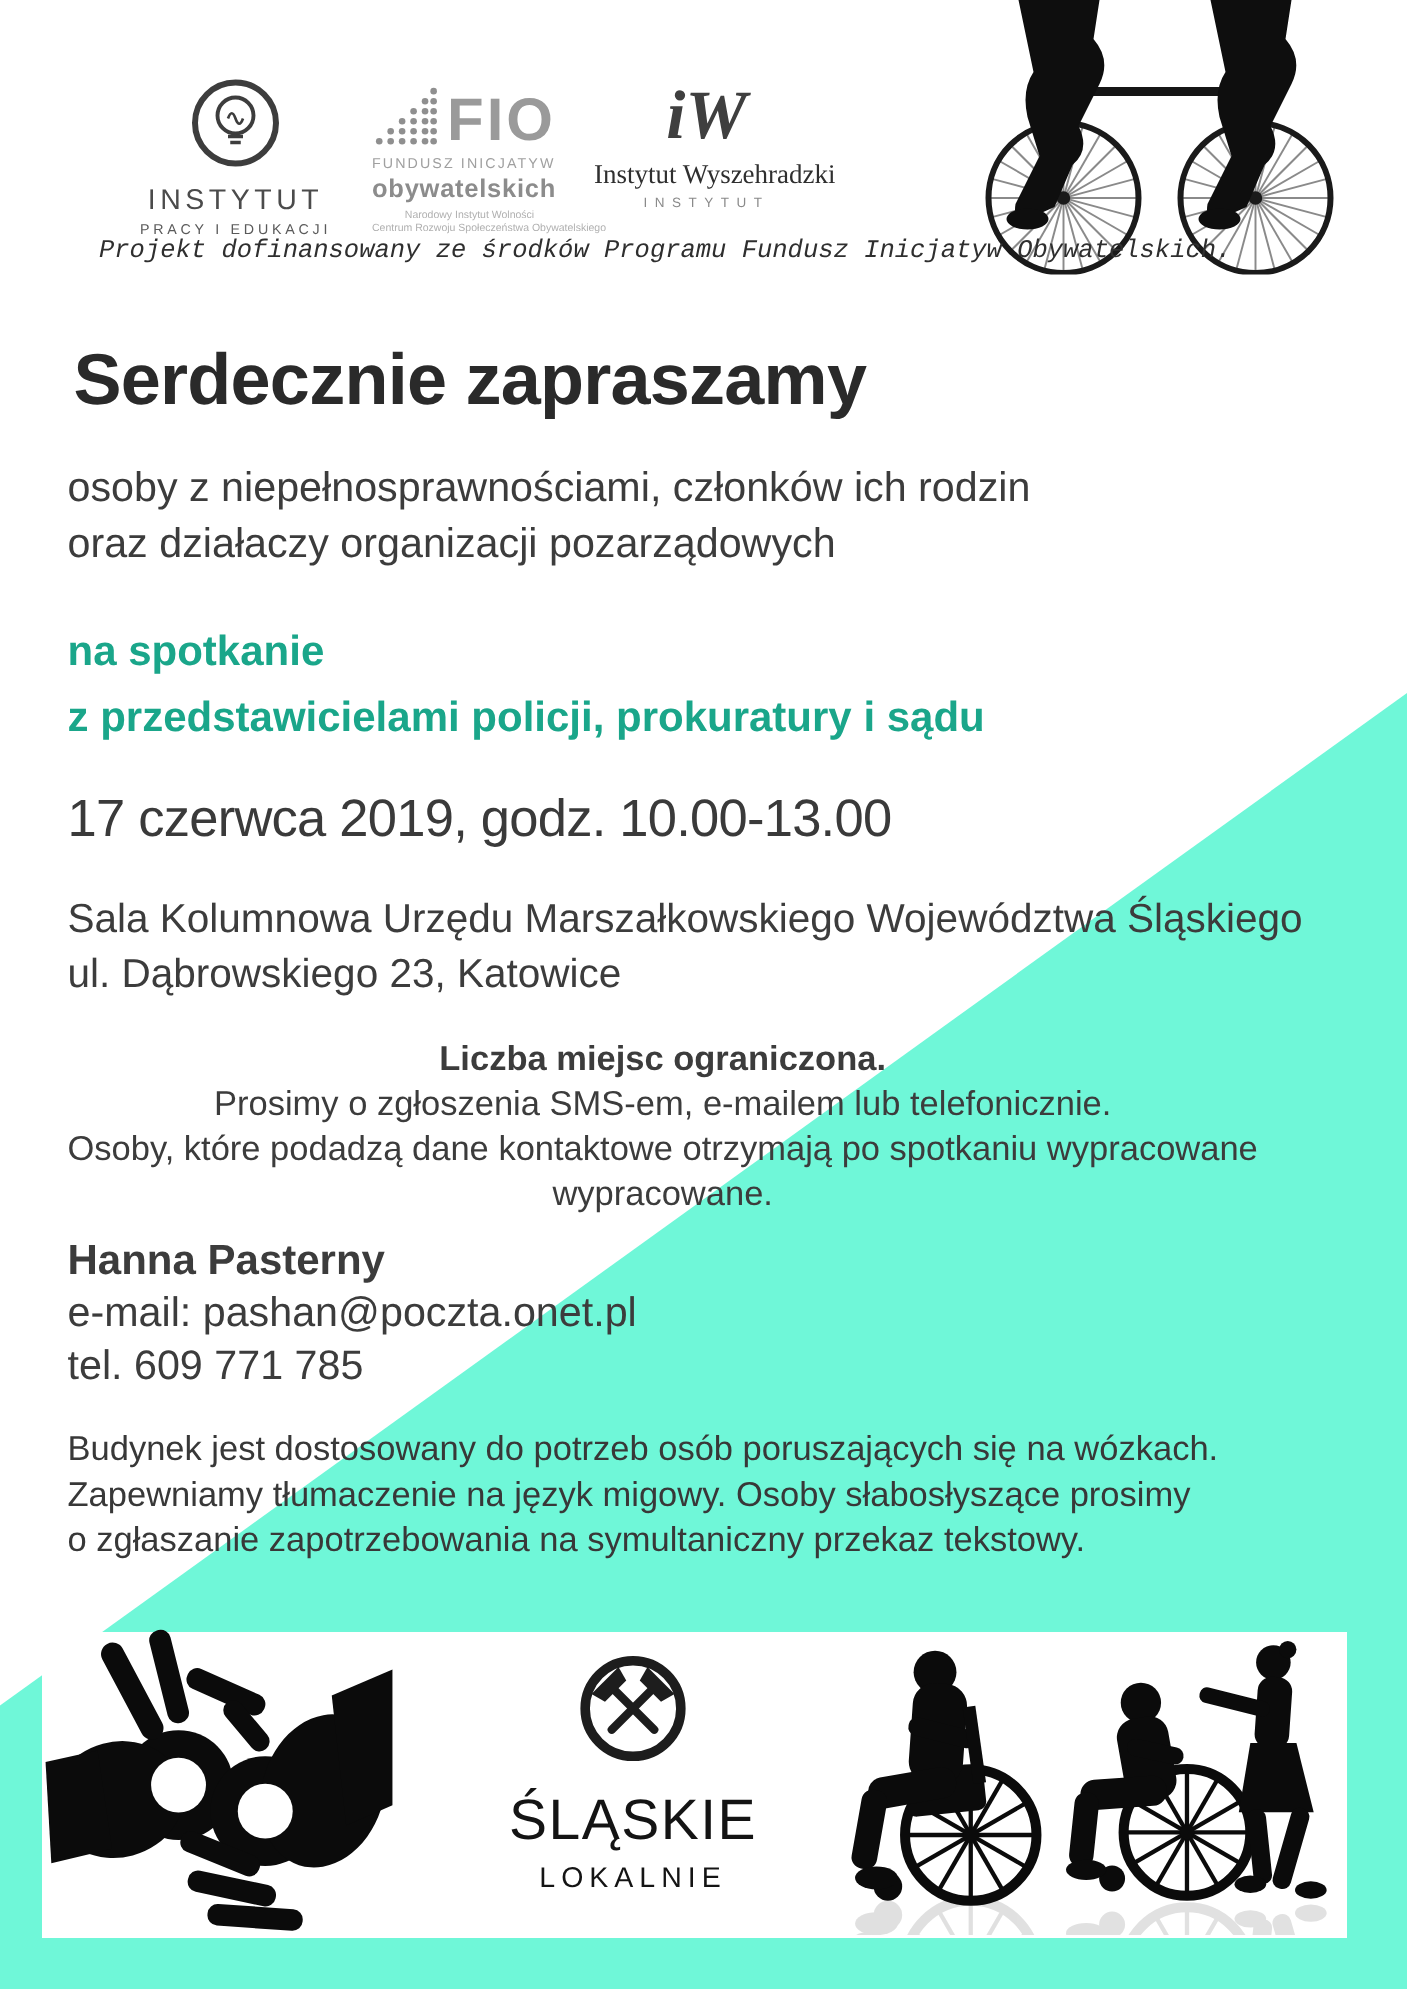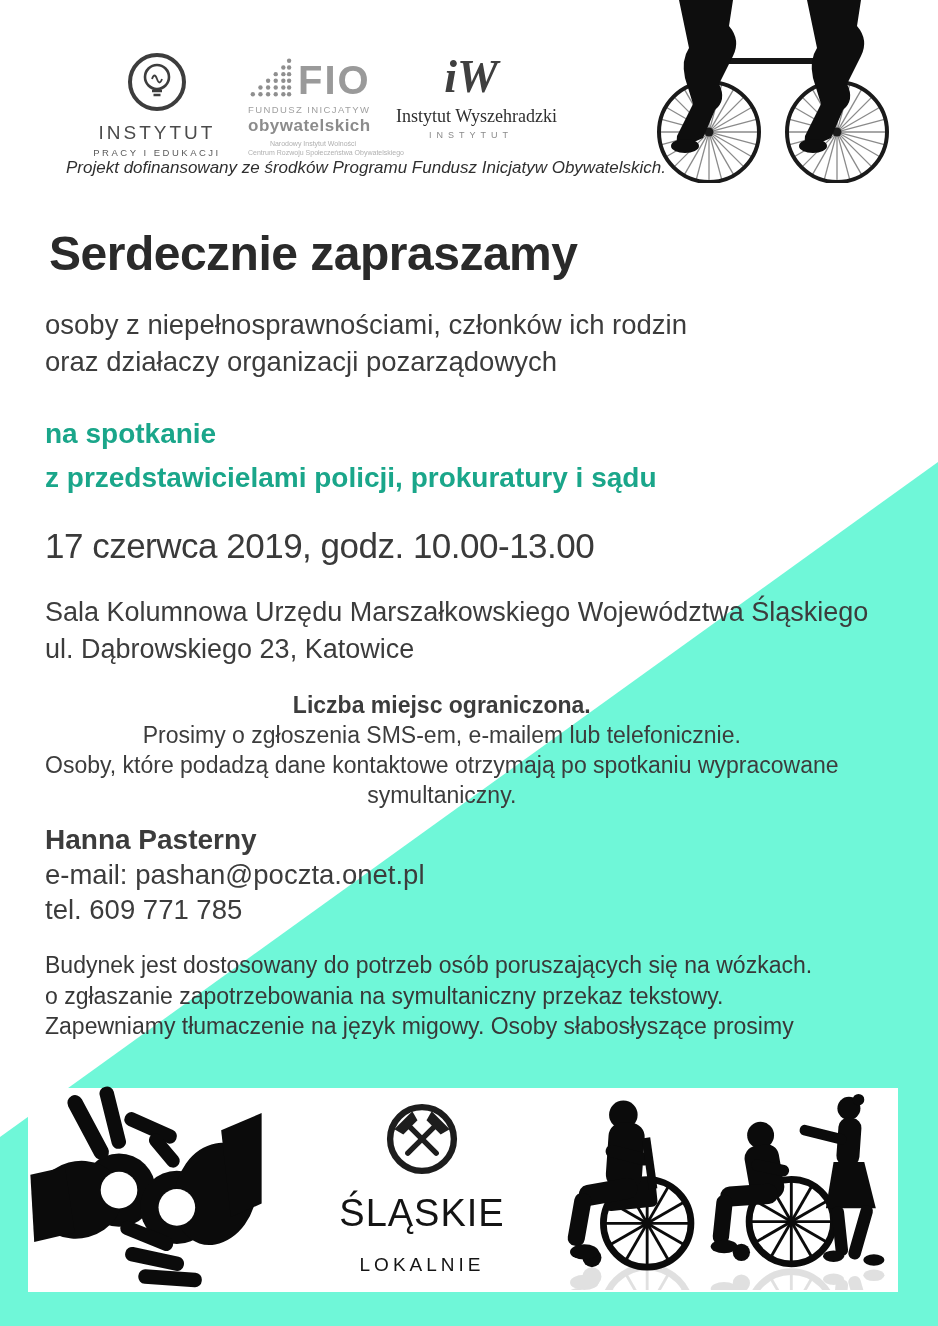--- a/index.html
+++ b/index.html
@@ -41,7 +41,7 @@
 
   .bike-photo{left:645px;top:0;width:252px;height:183px;}
 
-  .funding{left:66px;top:158px;font-size:17px;font-style:italic;color:#2f2f2f;}
+  .funding{left:66px;top:158px;font-size:17px;font-style:italic;color:#2f2f2f;font-family:Liberation Mono, monospace;}
 
   
   .title{left:45px;top:222px;font-size:48px;font-weight:700;color:#2a2a2a;letter-spacing:-0.5px;}

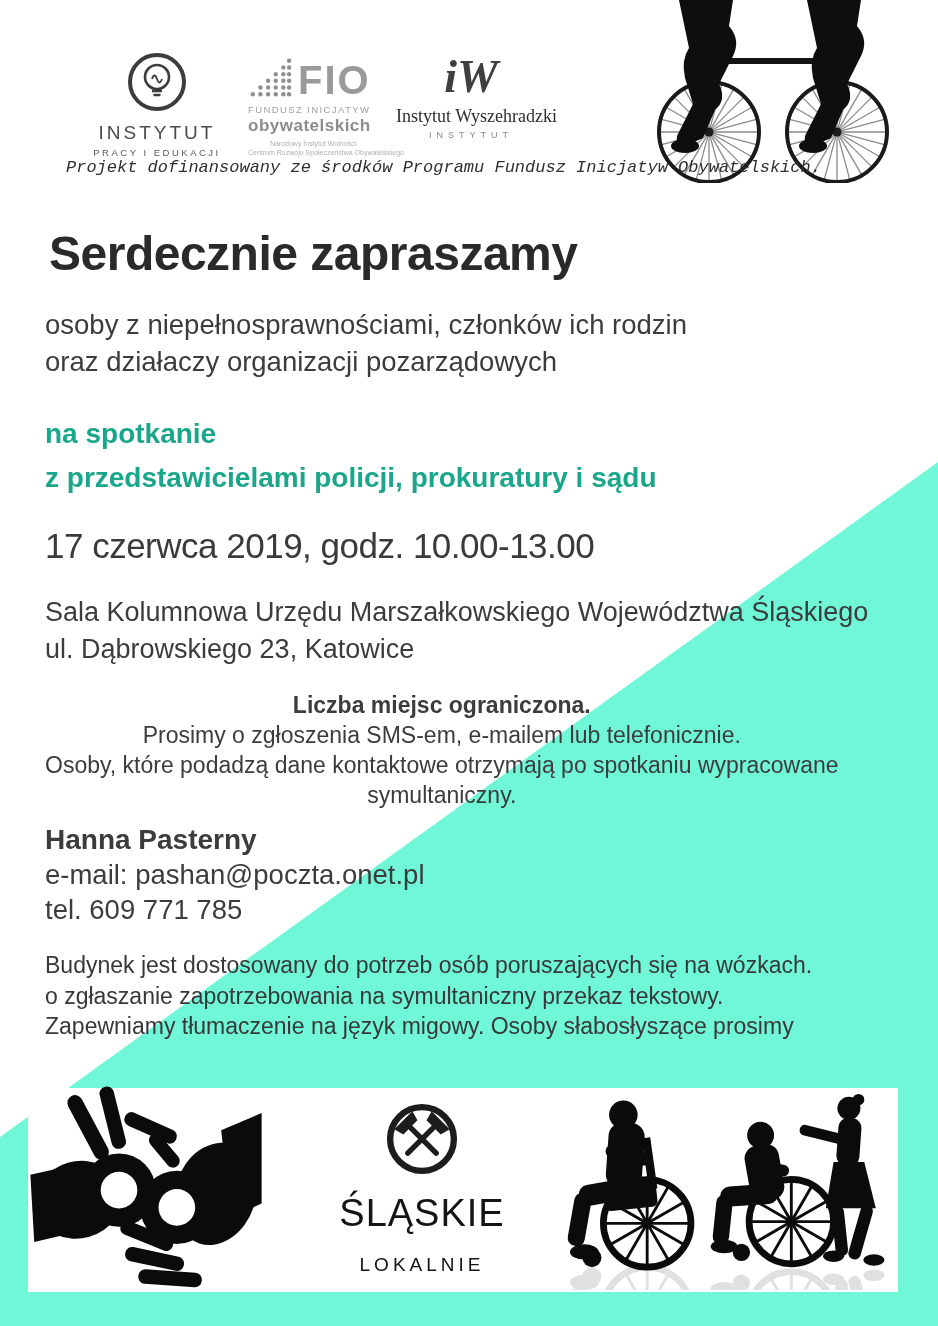--- a/index.html
+++ b/index.html
@@ -191,7 +191,7 @@
     <div class="b">Liczba miejsc ograniczona.</div>
     <div>Prosimy o zgłoszenia SMS-em, e-mailem lub telefonicznie.</div>
     <div>Osoby, które podadzą dane kontaktowe otrzymają po spotkaniu wypracowane</div>
-    <div>symultaniczny.</div>
+    <div>wypracowane.</div>
   </div>
 
   <div class="abs contact">

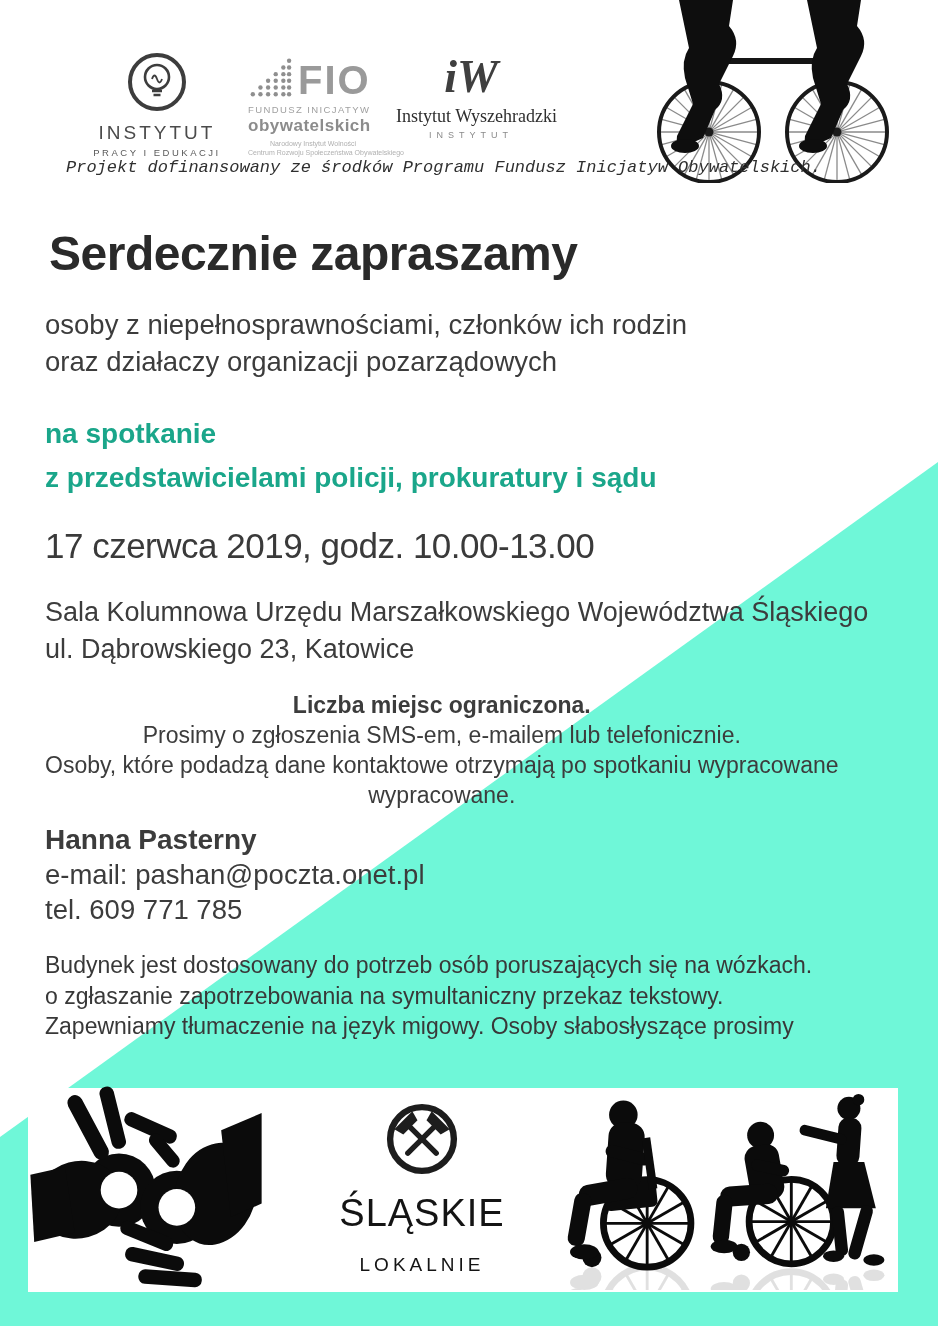--- a/index.html
+++ b/index.html
@@ -202,8 +202,8 @@
 
   <div class="abs access">
     <div>Budynek jest dostosowany do potrzeb osób poruszających się na wózkach.</div>
+    <div>Zapewniamy tłumaczenie na język migowy. Osoby słabosłyszące prosimy</div>
     <div>o zgłaszanie zapotrzebowania na symultaniczny przekaz tekstowy.</div>
-    <div>Zapewniamy tłumaczenie na język migowy. Osoby słabosłyszące prosimy</div>
   </div>
 
   <svg class="abs hands" viewBox="0 0 240 220">

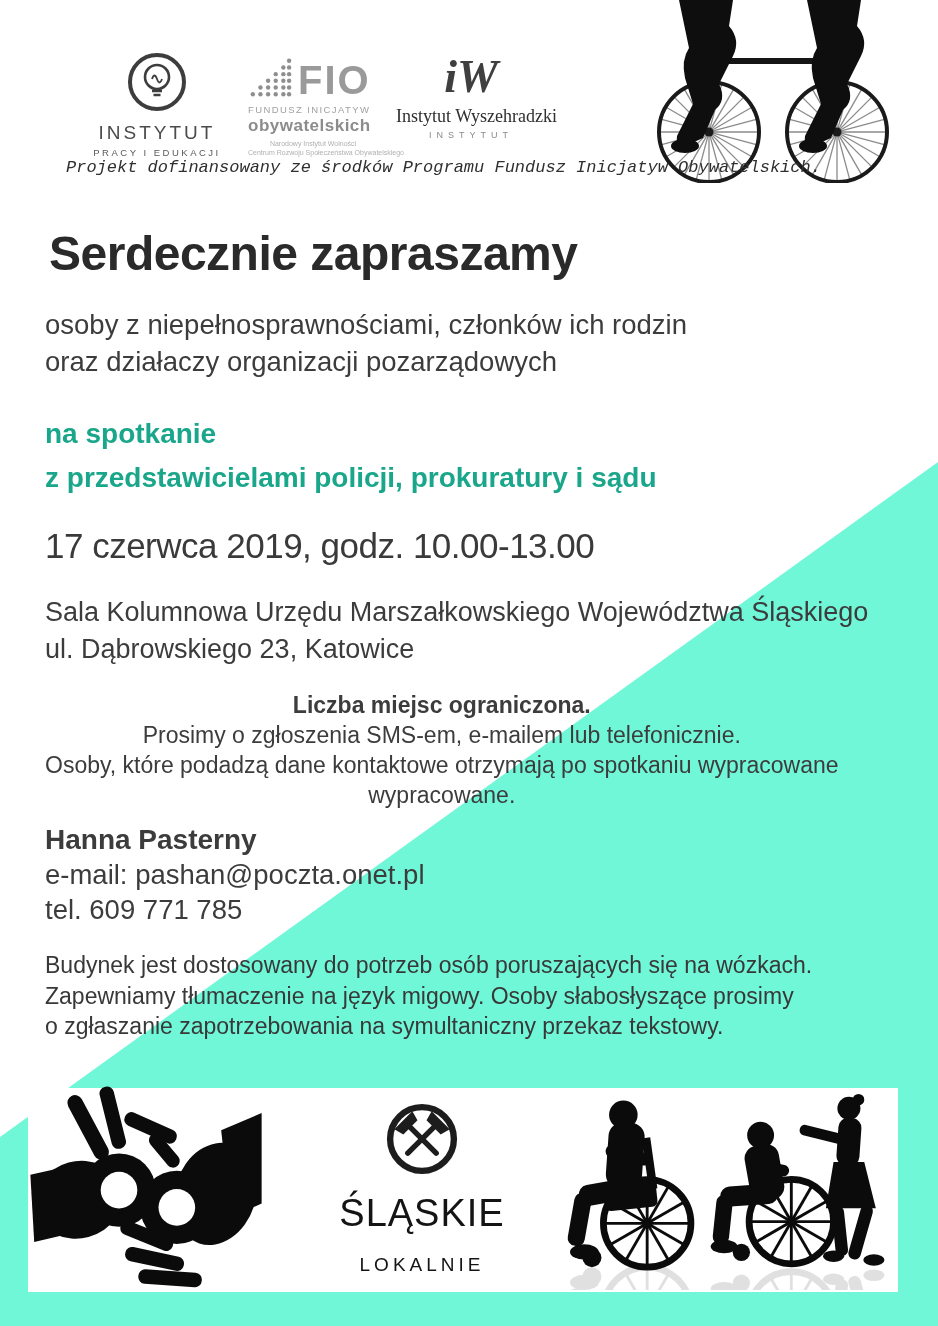--- a/index.html
+++ b/index.html
@@ -59,7 +59,7 @@
   .hands{left:30px;top:1086px;width:232px;height:212px;}
   .slaskie{left:332px;top:1098px;width:180px;text-align:center;color:#141414;}
   .slaskie .word{font-size:38px;letter-spacing:1px;margin-top:8px;}
-  .slaskie .word2{font-size:19px;letter-spacing:4px;margin-top:19px;}
+  .slaskie .word2{font-size:19px;letter-spacing:4px;margin-top:6px;}
   .wman{left:548px;top:1090px;width:165px;height:200px;}
   .wpair{left:703px;top:1086px;width:192px;height:204px;}
 </style>

